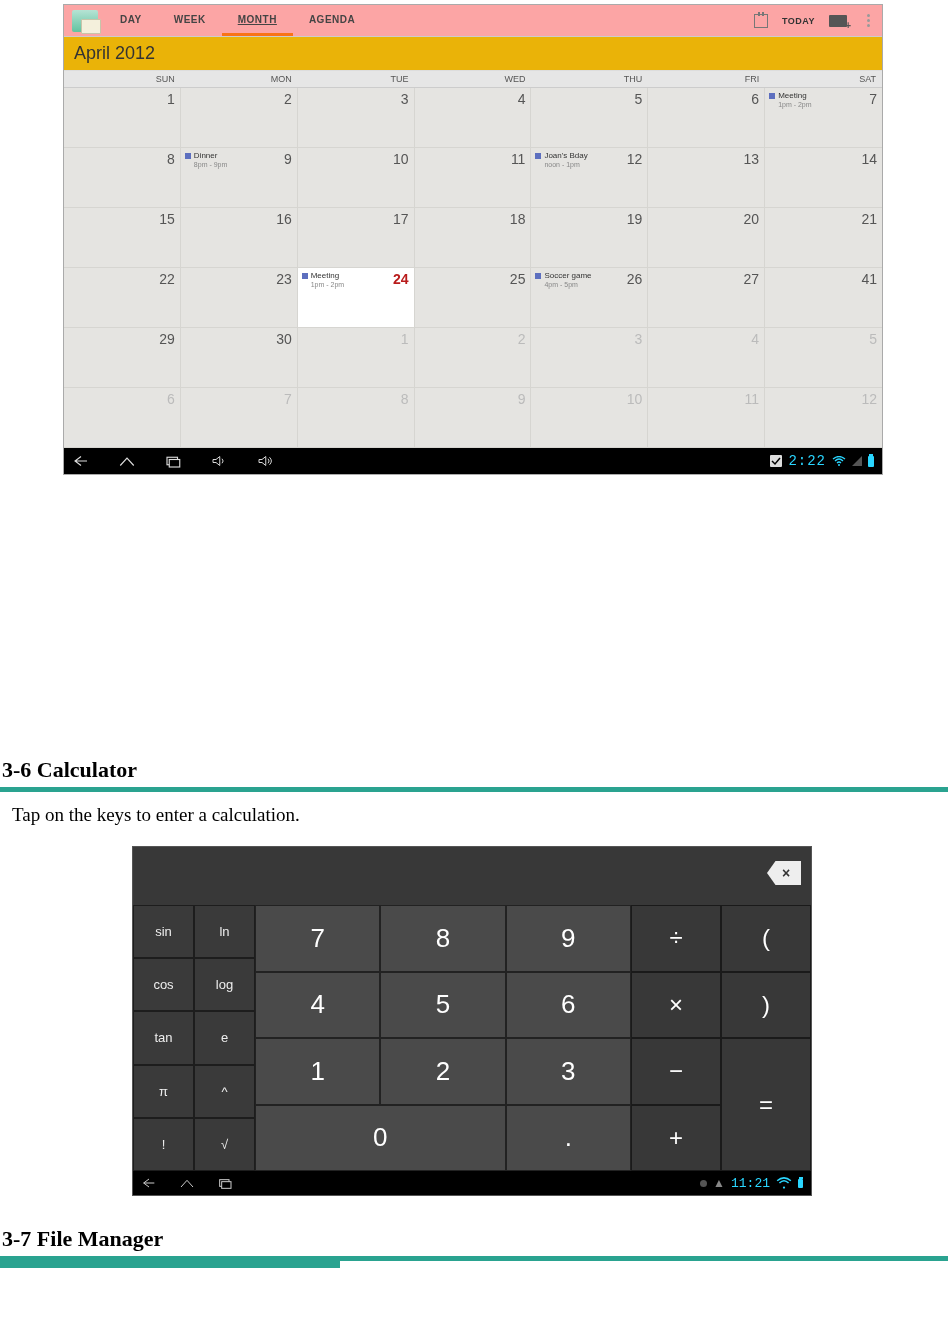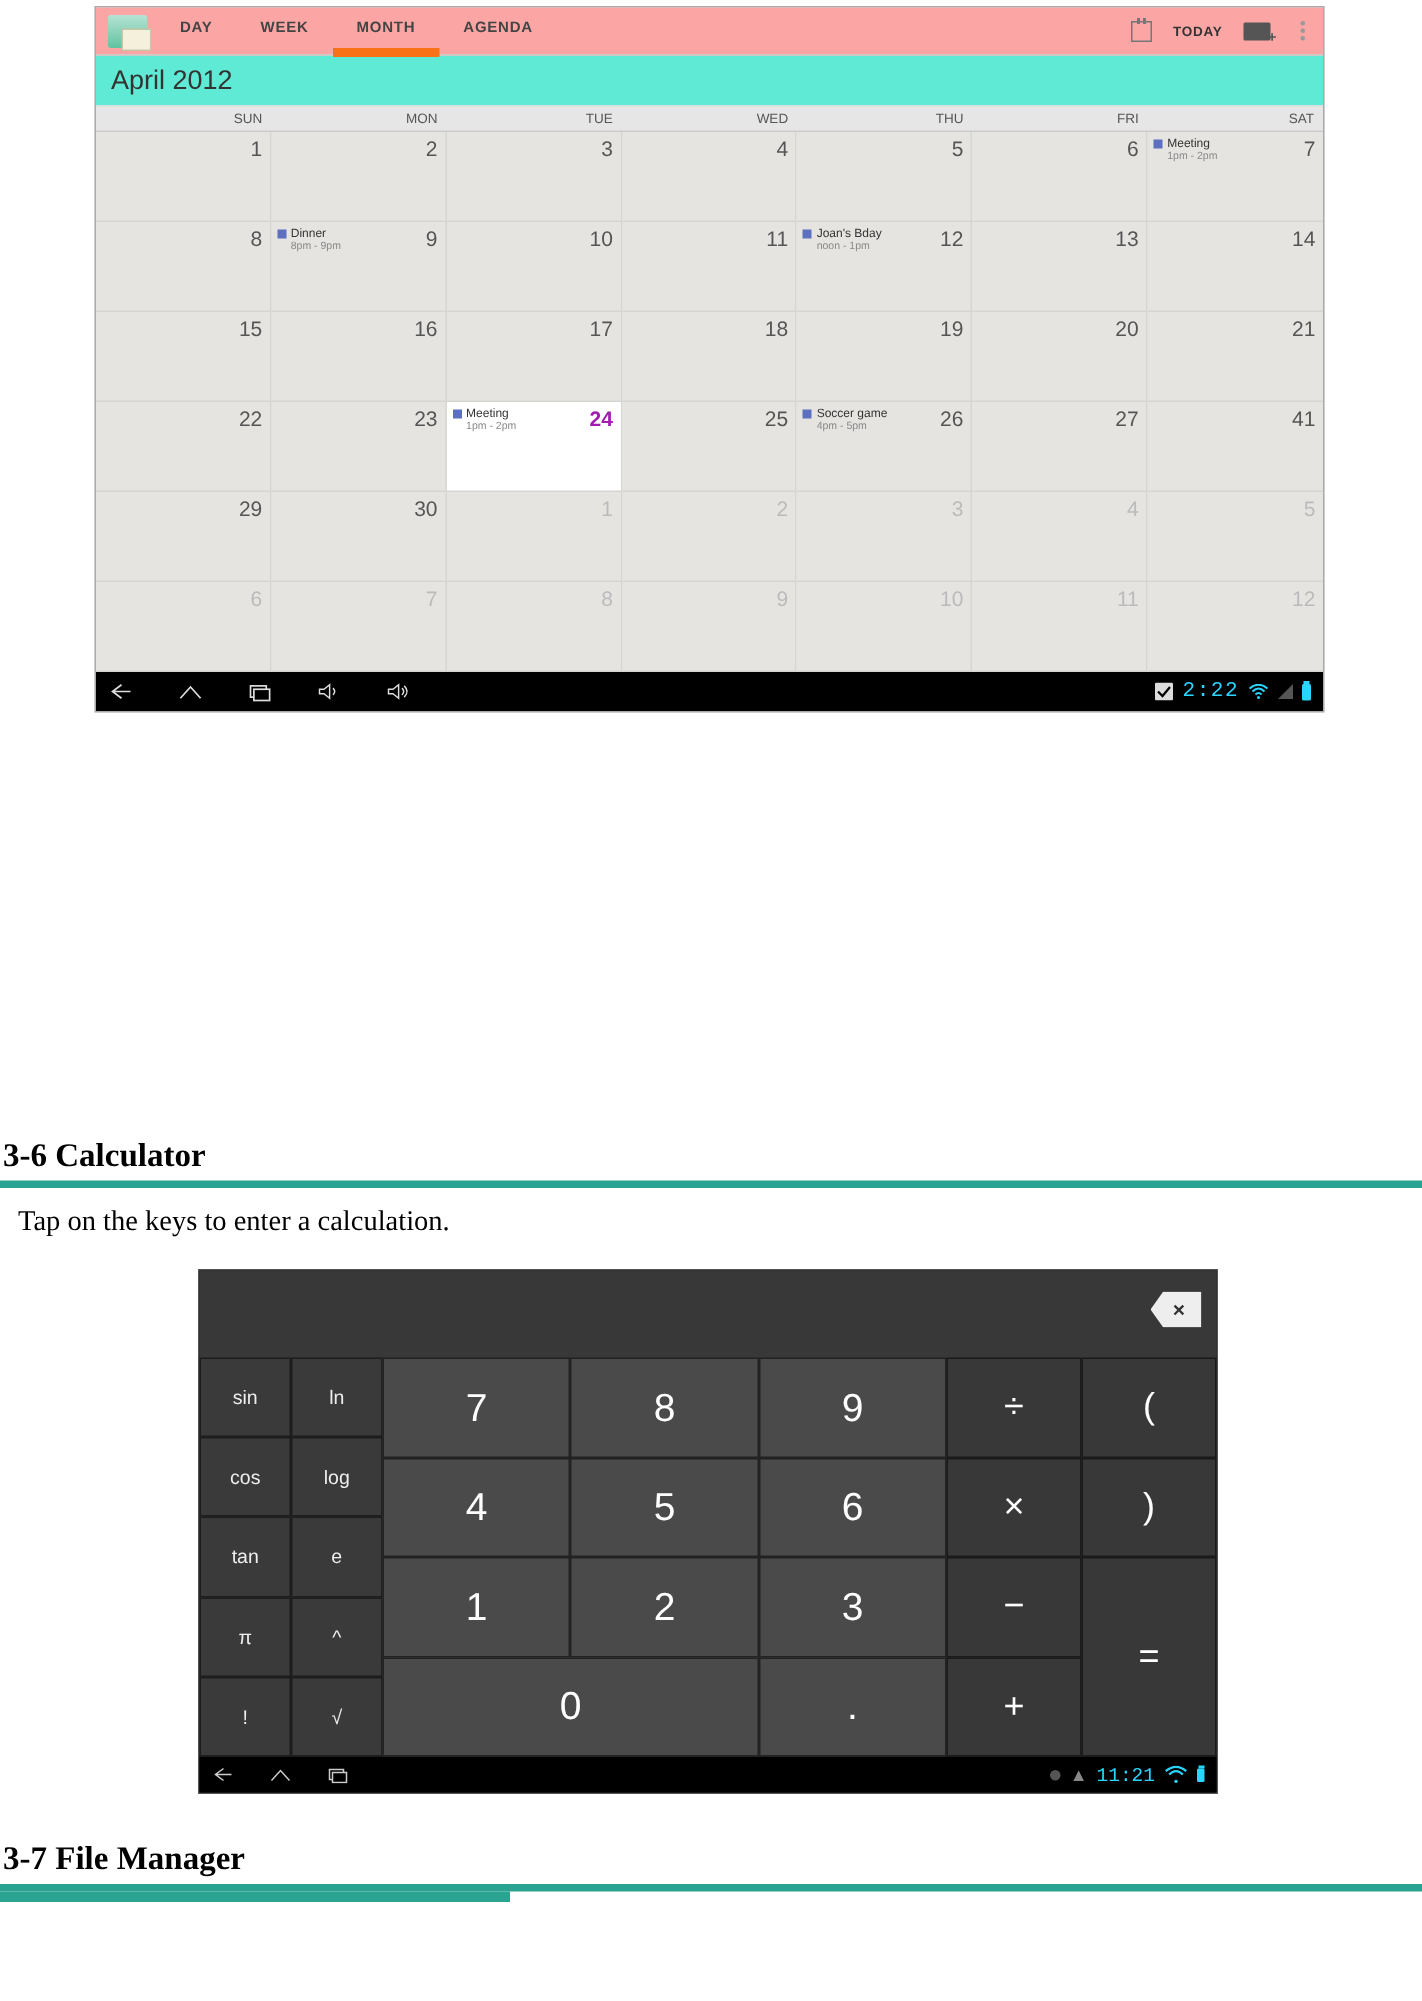--- a/index.html
+++ b/index.html
@@ -12,7 +12,7 @@
   .cal-appicon::after{content:"";position:absolute;right:-3px;bottom:-2px;width:18px;height:13px;background:#f4f0dc;border:1px solid #c8c4a9;border-radius:1px;}
   .cal-tabs { display:flex; }
   .cal-tab { padding: 9px 16px 8px; font-size: 10px; font-weight: bold; letter-spacing:0.5px; color:#444; cursor:pointer; }
-  .cal-tab.active { border-bottom: 6px solid #f97316; }
+  .cal-tab.active { border-bottom: 3px solid #f97316; text-decoration: underline; }
   .cal-right { position:absolute; right:6px; top:0; height:100%; display:flex; align-items:center; gap:14px; }
   .today-icon { width:14px; height:14px; border:1px solid #777; display:inline-block; position:relative; }
   .today-icon::before{content:"";position:absolute;left:3px;top:-3px;width:2px;height:4px;background:#777;}

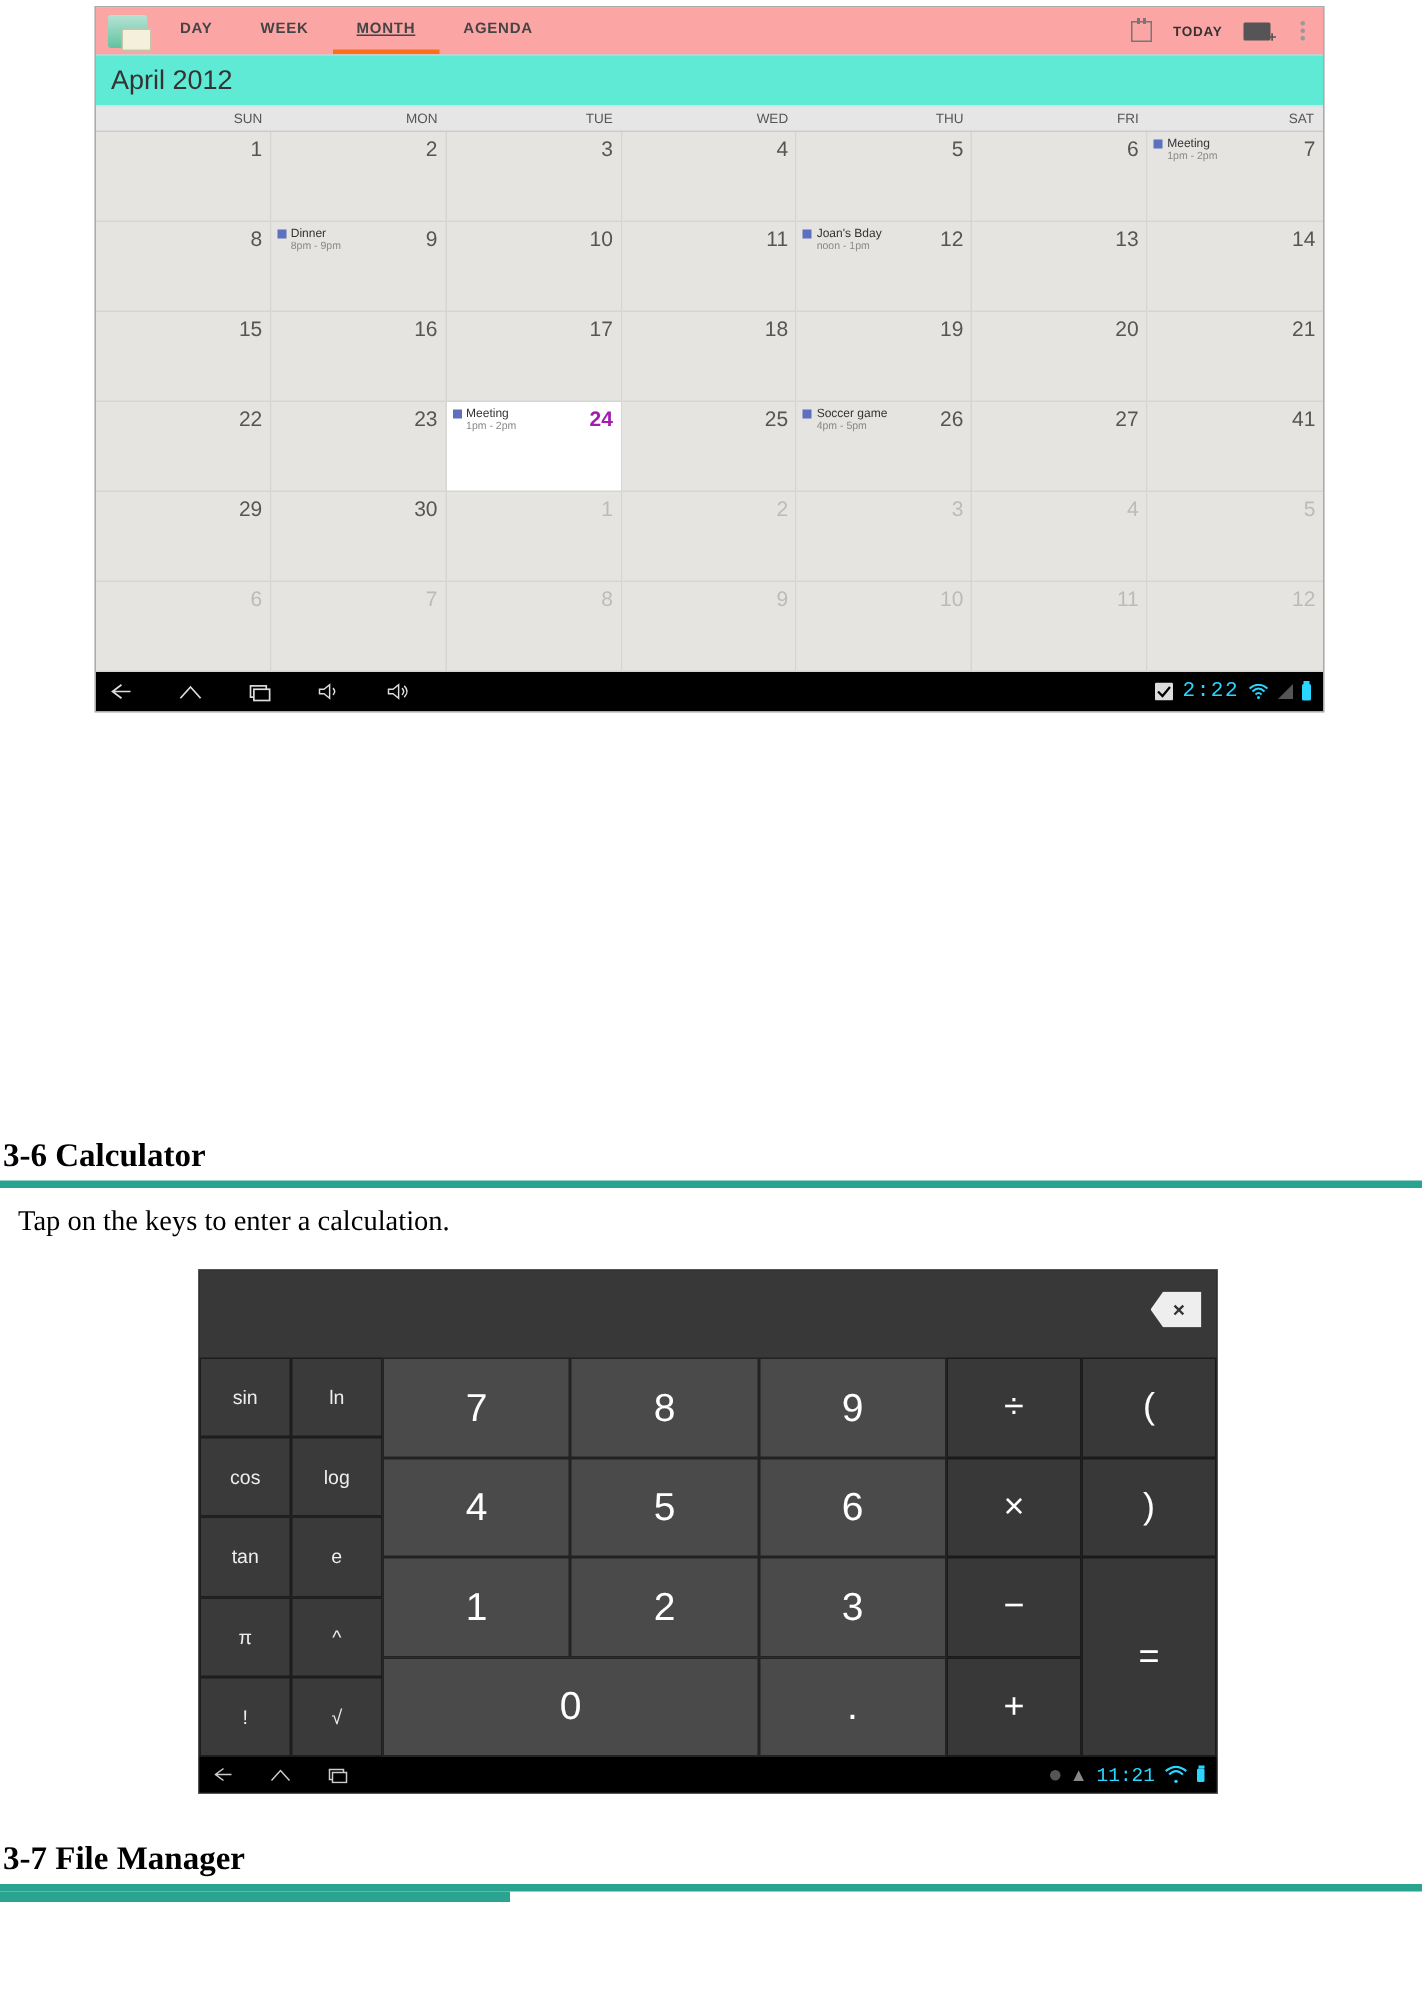--- a/index.html
+++ b/index.html
@@ -23,7 +23,7 @@
   .menu-dots{display:flex;flex-direction:column;gap:2px;padding:0 6px;}
   .menu-dots span{width:3px;height:3px;background:#999;border-radius:50%;}
 
-  .cal-month { padding: 6px 10px; font-size: 18px; color:#333; background:#5eead4; border-bottom:1px solid #ddd;}
+  .cal-month { padding: 6px 10px; font-size: 18px; color:#333; background:#eab308; border-bottom:1px solid #ddd;}
 
   .dayhdr { display:grid; grid-template-columns: repeat(7,1fr); background:#e6e6e6; border-bottom:1px solid #ccc;}
   .dayhdr div { text-align:right; padding: 3px 6px; font-size:9px; color:#555;}

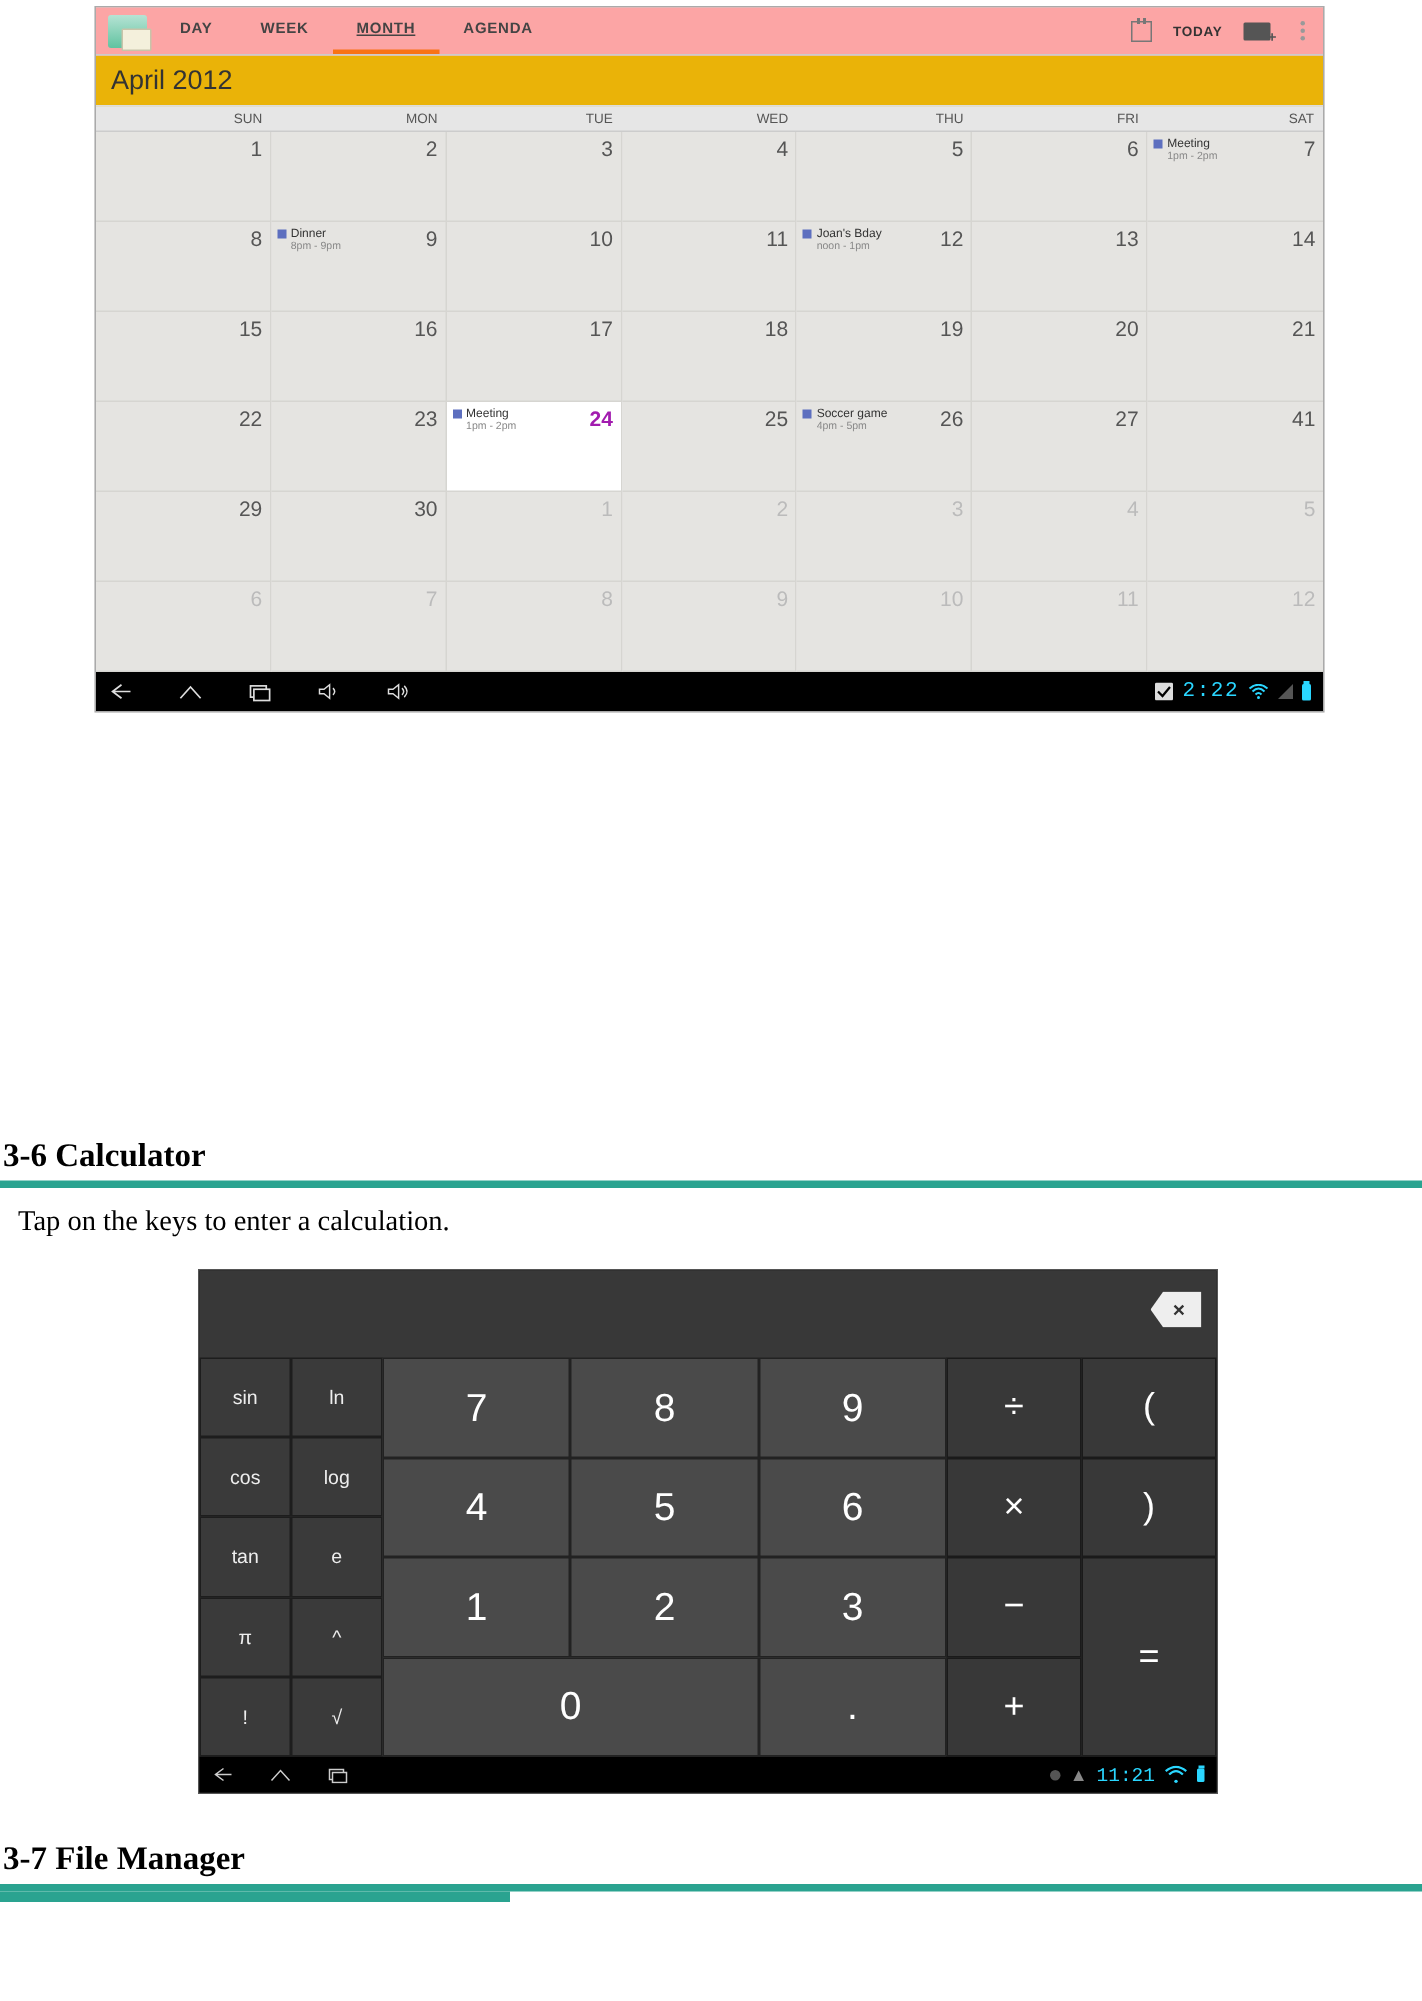--- a/index.html
+++ b/index.html
@@ -33,7 +33,7 @@
   .cell:nth-child(7n){border-right:none;}
   .cell .num { position:absolute; top:3px; right:5px; font-size:14px; color:#555;}
   .cell.today-cell{ background:#fff;}
-  .cell.today-cell .num{ font-weight:bold; color:#a21caf;}
+  .cell.today-cell .num{ font-weight:bold; color:#b91c1c;}
   .cell.other .num{ color:#bbb; }
   .evt { position:absolute; top:4px; left:4px; font-size:8px; line-height:1.1; color:#333;}
   .evt::before{content:"";display:inline-block;width:6px;height:6px;background:#5d6fbf;margin-right:3px;vertical-align:middle;}

